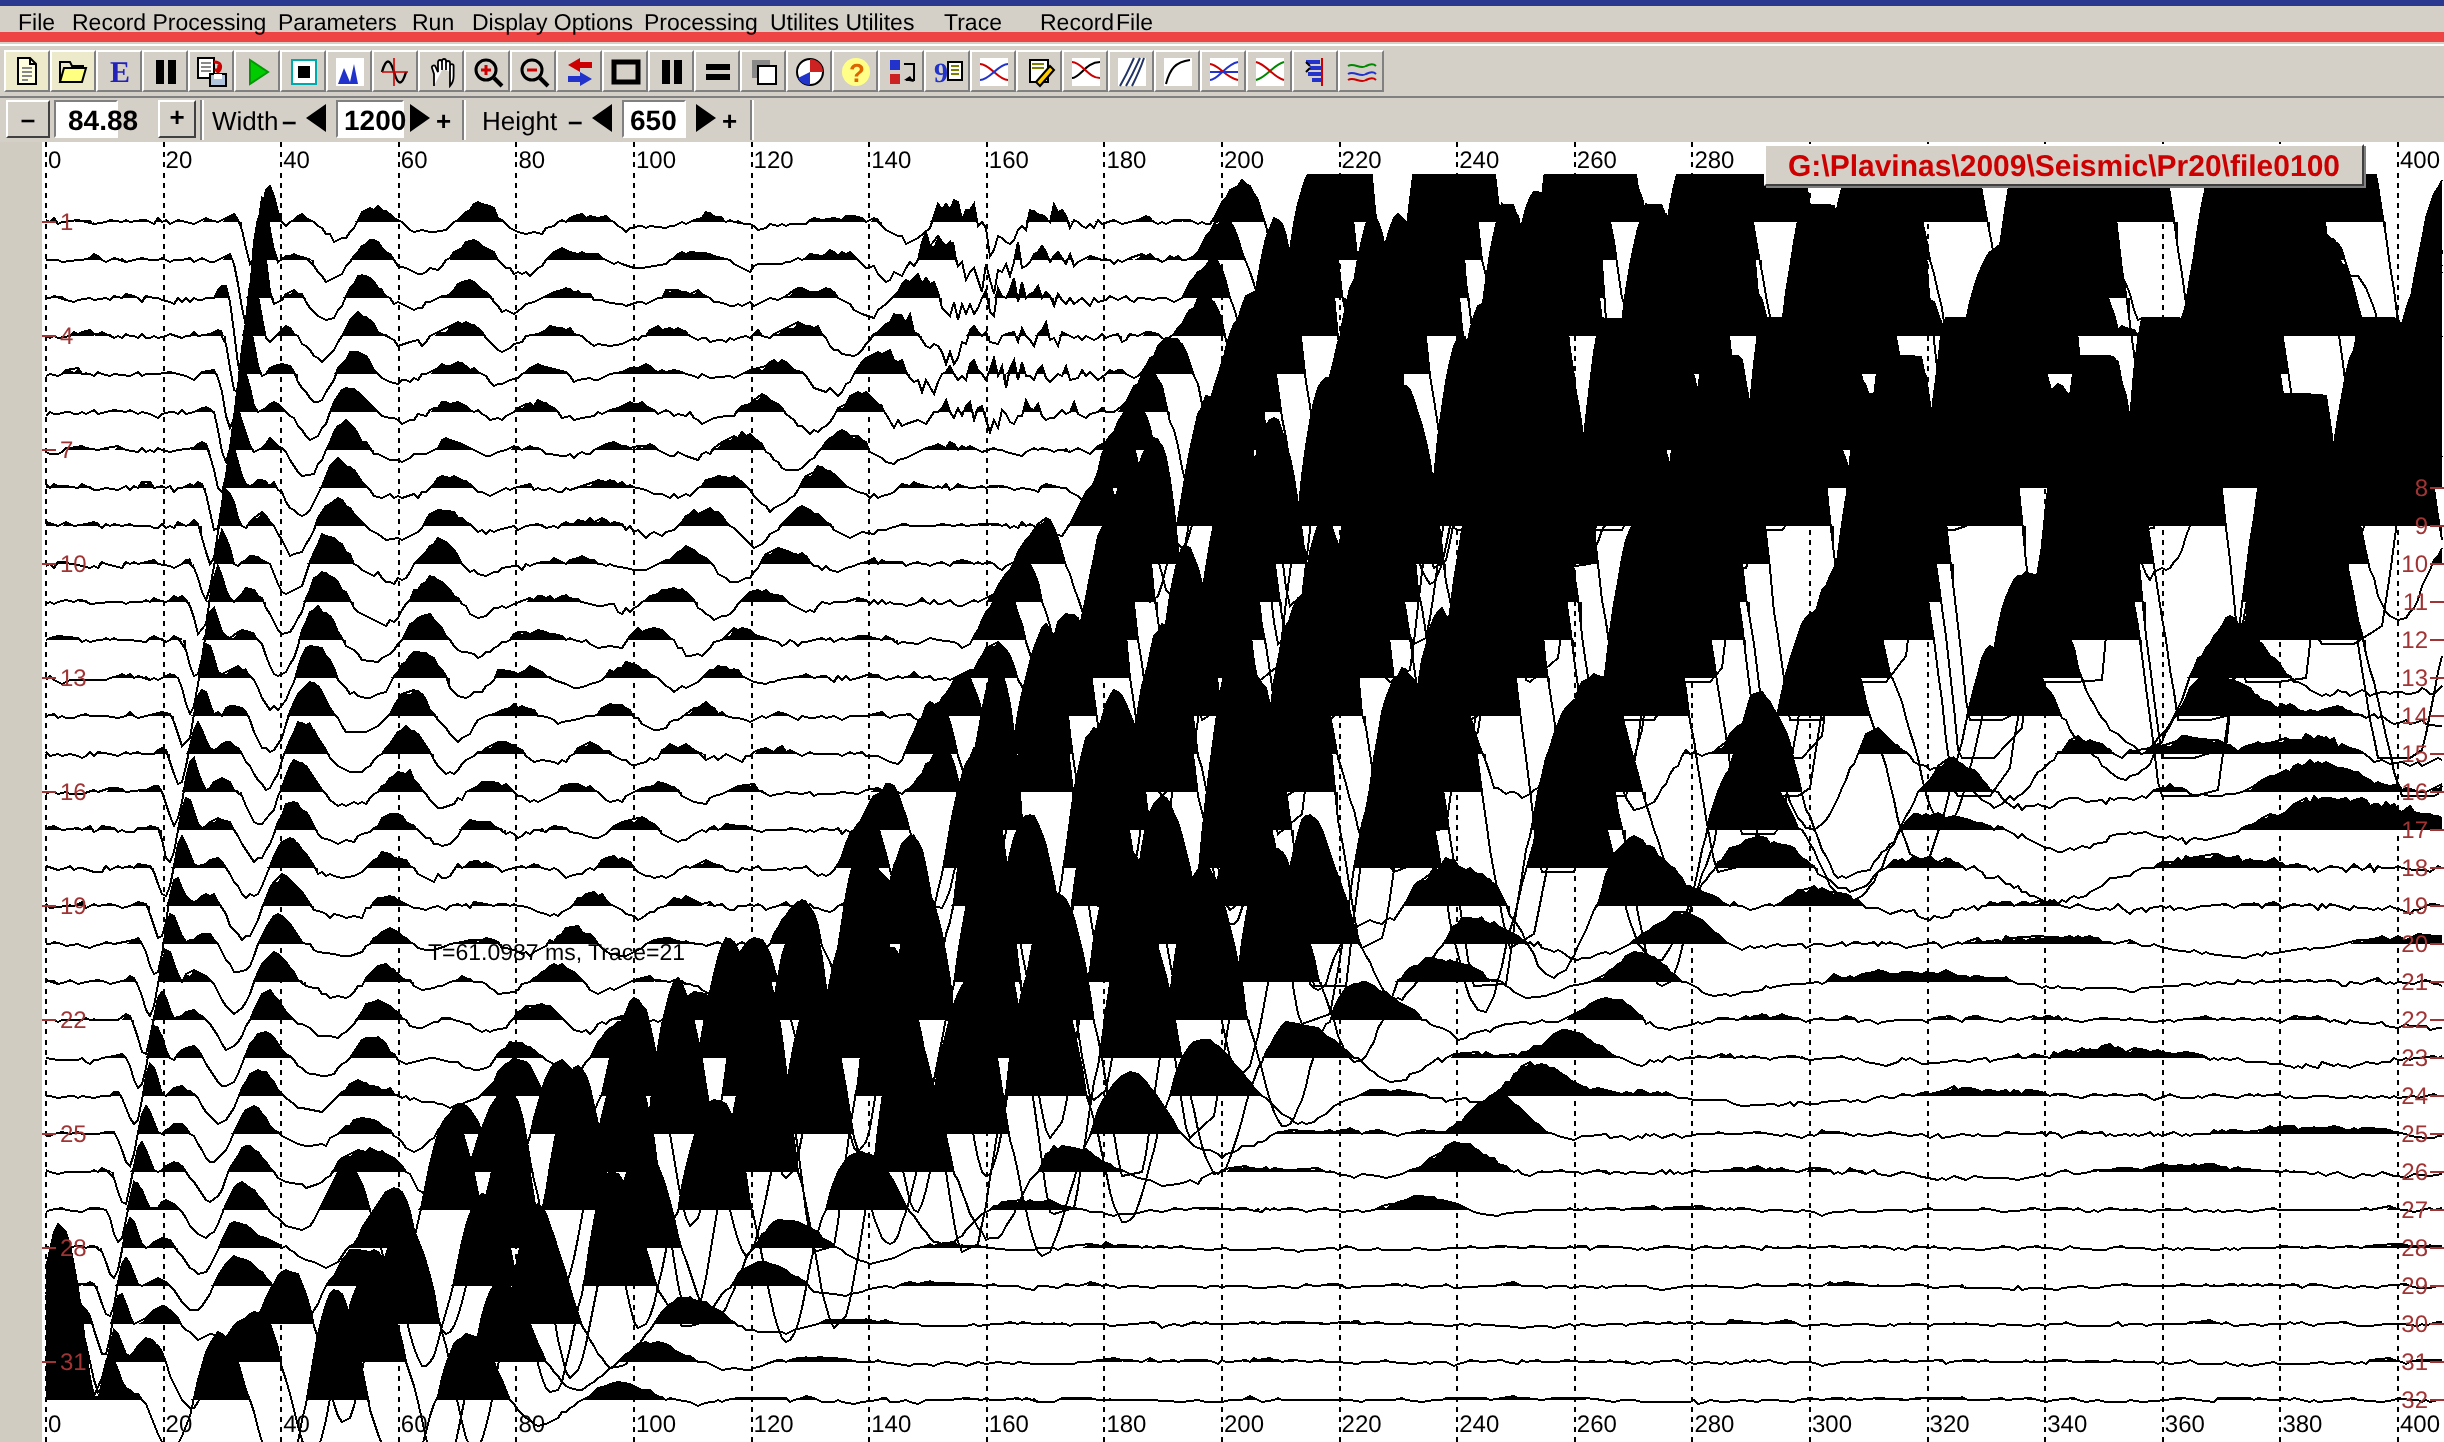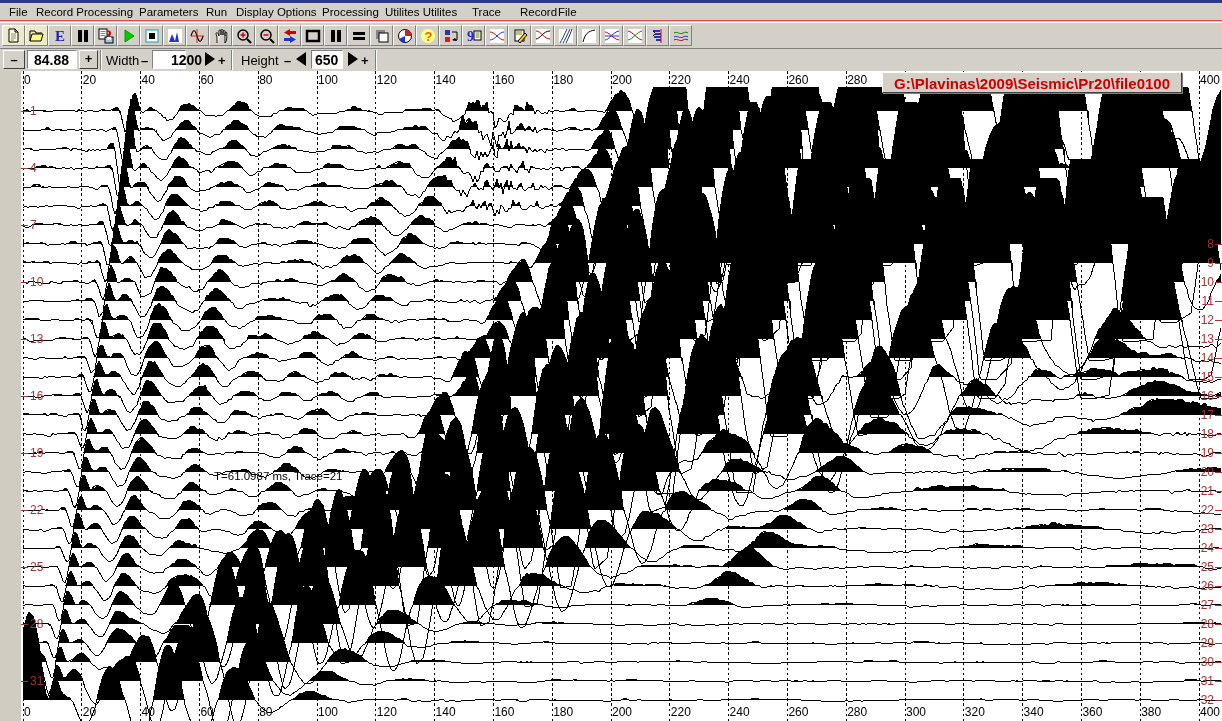--- a/index.html
+++ b/index.html
@@ -3,7 +3,7 @@
 *{margin:0;padding:0;box-sizing:border-box;-webkit-font-smoothing:antialiased}
 body{width:1222px;height:721px;overflow:hidden;font-family:"Liberation Sans",sans-serif;background:#d4d0c8;position:relative}
 .blue{position:absolute;left:0;top:0;width:1222px;height:3px;background:#2a3890}
-.menu{position:absolute;left:0;top:3px;width:1222px;height:18px;background:#d4d0c8;font-size:11.5px;color:#000;border-bottom:1px solid #ef4444}
+.menu{position:absolute;left:0;top:3px;width:1222px;height:18px;background:#d4d0c8;font-size:11.5px;color:#000;border-bottom:5px solid #ef4444}
 .tbar{position:absolute;left:0;top:22px;width:1222px;height:26px;background:#d4d0c8;border-top:1px solid #fff}
 .tbtn{position:absolute;top:2px;width:23px;height:21px;background:#d4d0c8;border:1px solid;border-color:#fff #808080 #808080 #fff;padding:2px 0 0 3px}
 .cbar{position:absolute;left:0;top:48px;width:1222px;height:23px;background:#d4d0c8;border-top:1px solid #808080;font-size:13px}

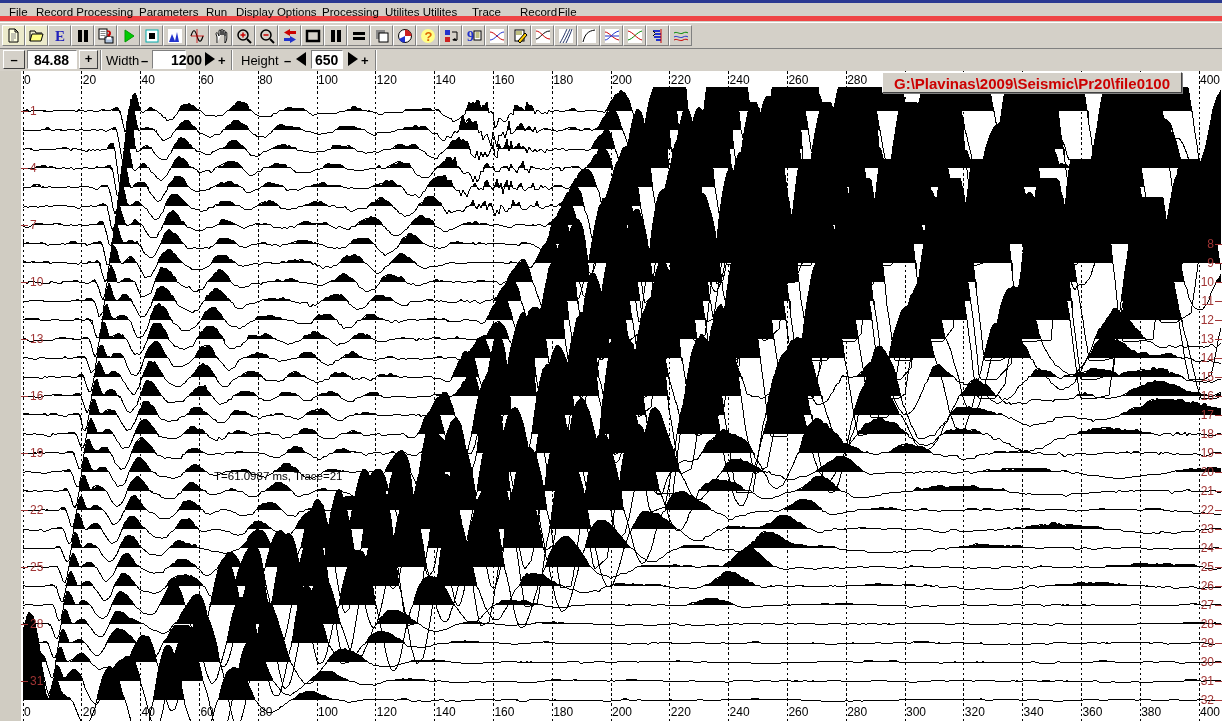--- a/index.html
+++ b/index.html
@@ -167,7 +167,7 @@
   </div>
 <div class="cbar">
  <div class="cbtn" style="left:3px;width:22px"><span style="position:relative;top:1px">–</span></div>
- <div class="cfield" style="left:27px;width:50px">84.88</div>
+ <div class="cfield" style="left:27px;width:32px">84.88</div>
  <div class="cbtn" style="left:79px;width:19px">+</div>
  <div class="csep" style="left:100px"></div>
  <div class="clab" style="left:106px">Width</div>

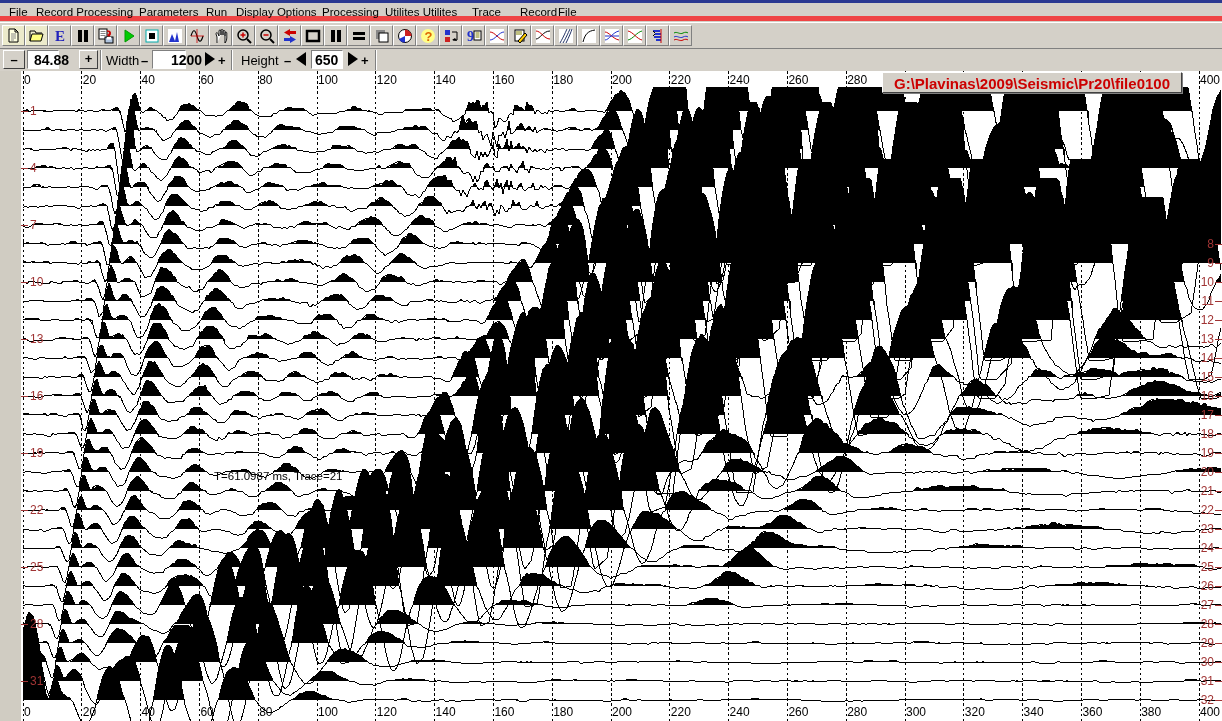--- a/index.html
+++ b/index.html
@@ -173,7 +173,7 @@
  <div class="clab" style="left:106px">Width</div>
  <div class="clab" style="left:141px;font-weight:bold">–</div>
  <div class="tri-l" style="left:153px"></div>
- <div class="cfield" style="left:152px;width:34px;padding-left:18px">1200</div>
+ <div class="cfield" style="left:168px;width:34px;padding-left:3px">1200</div>
  <div class="tri-r" style="left:205px"></div>
  <div class="clab" style="left:218px;font-weight:bold">+</div>
  <div class="csep" style="left:231px"></div>

